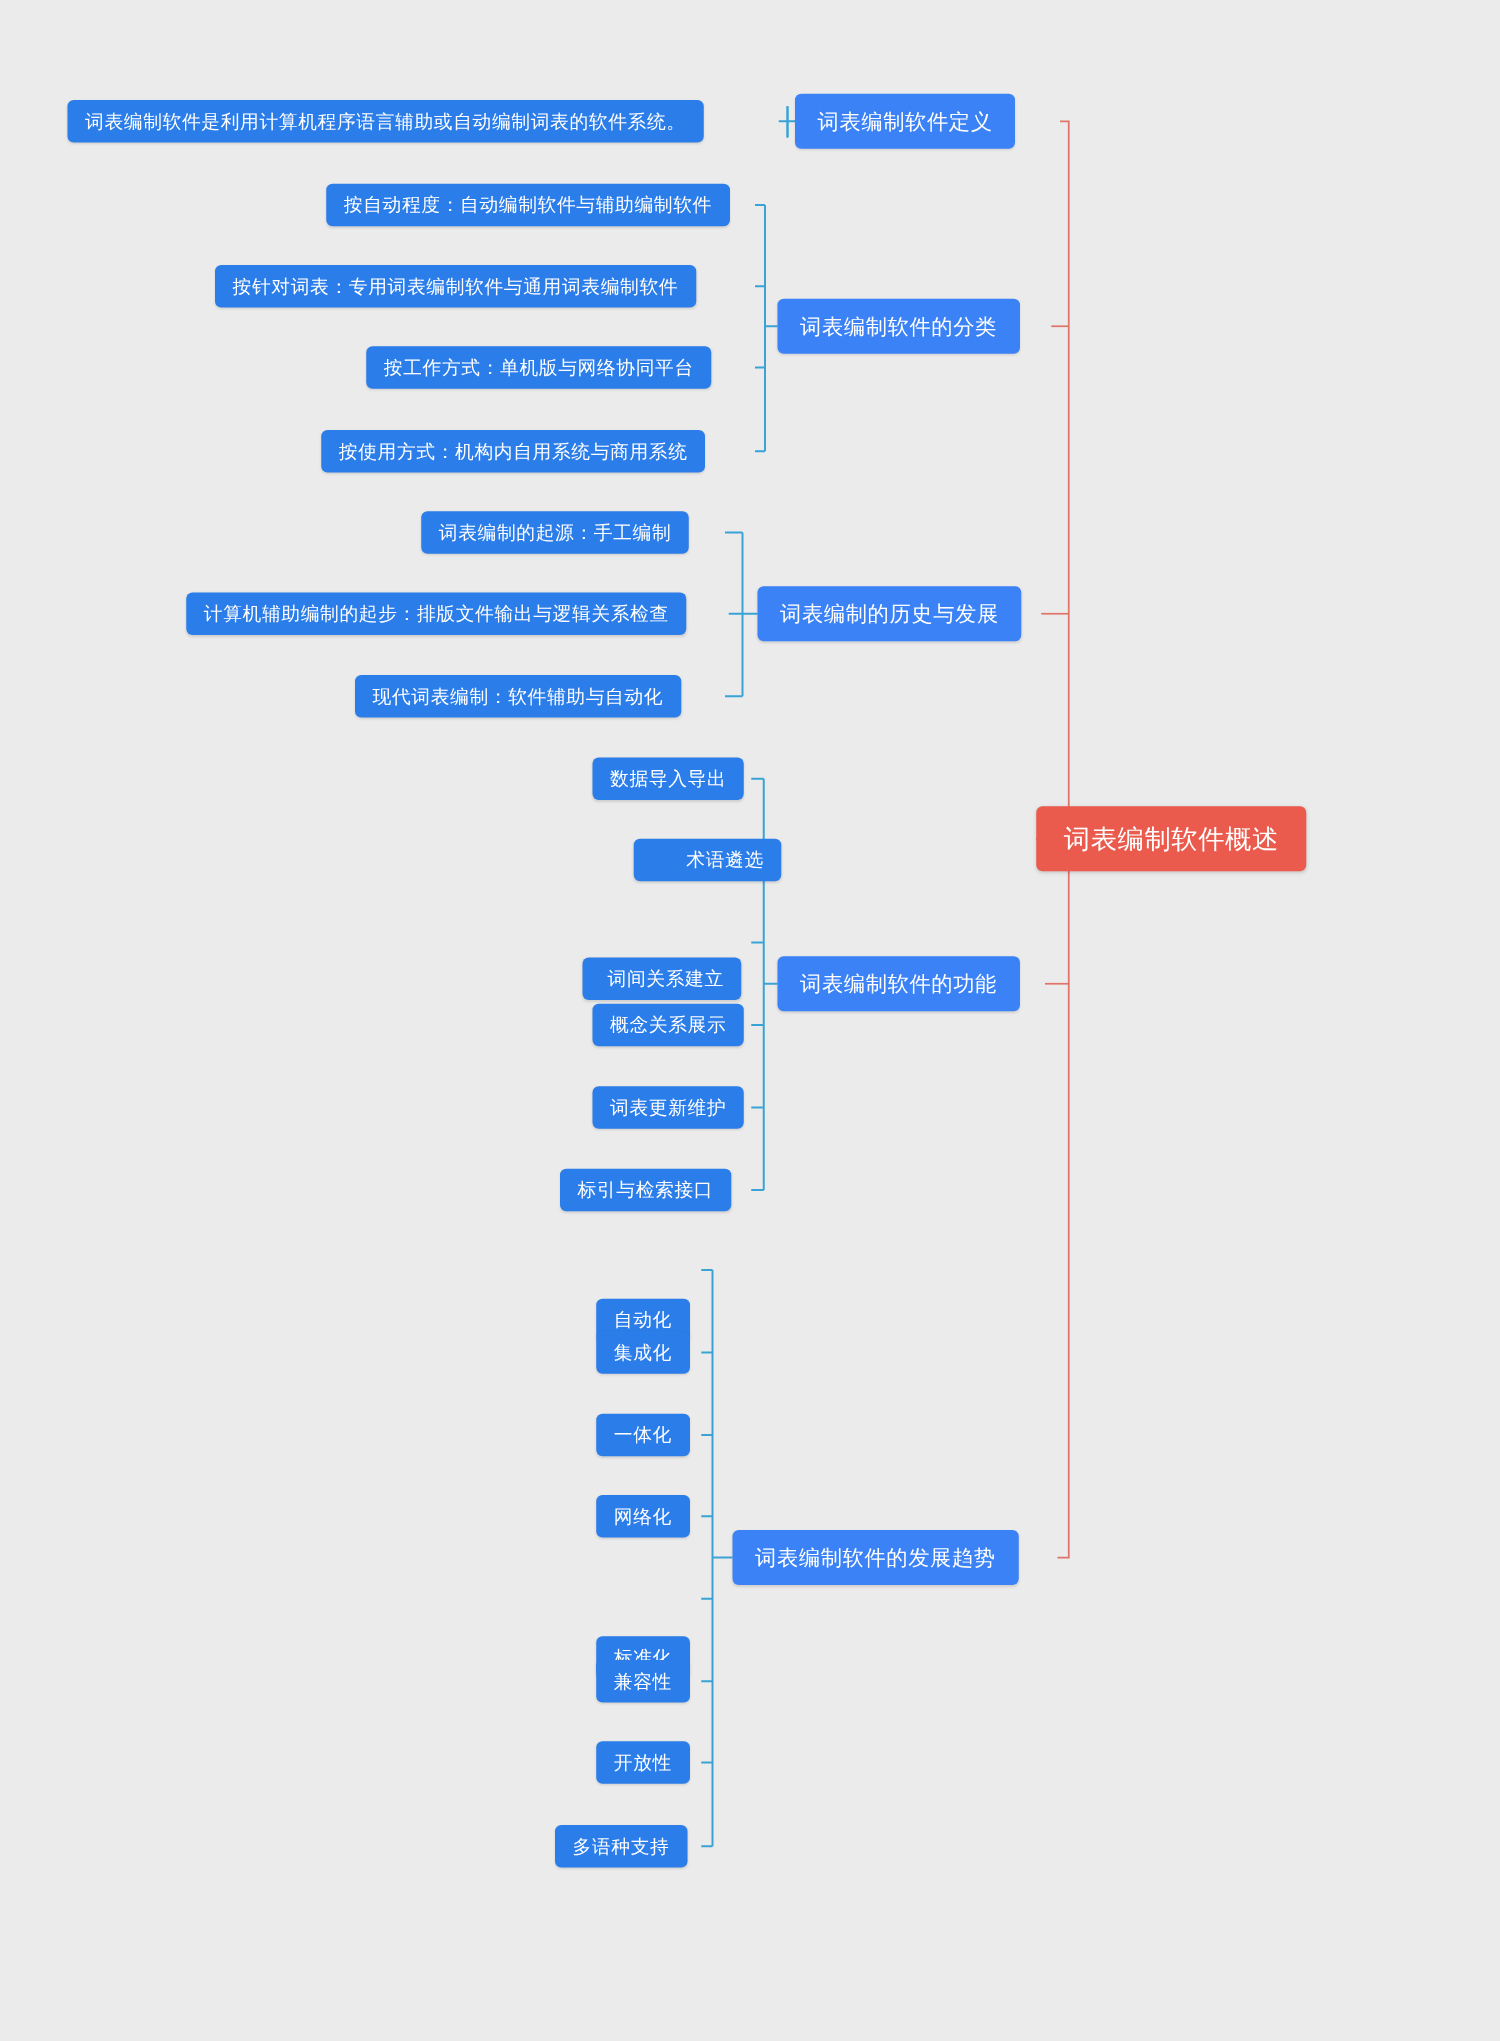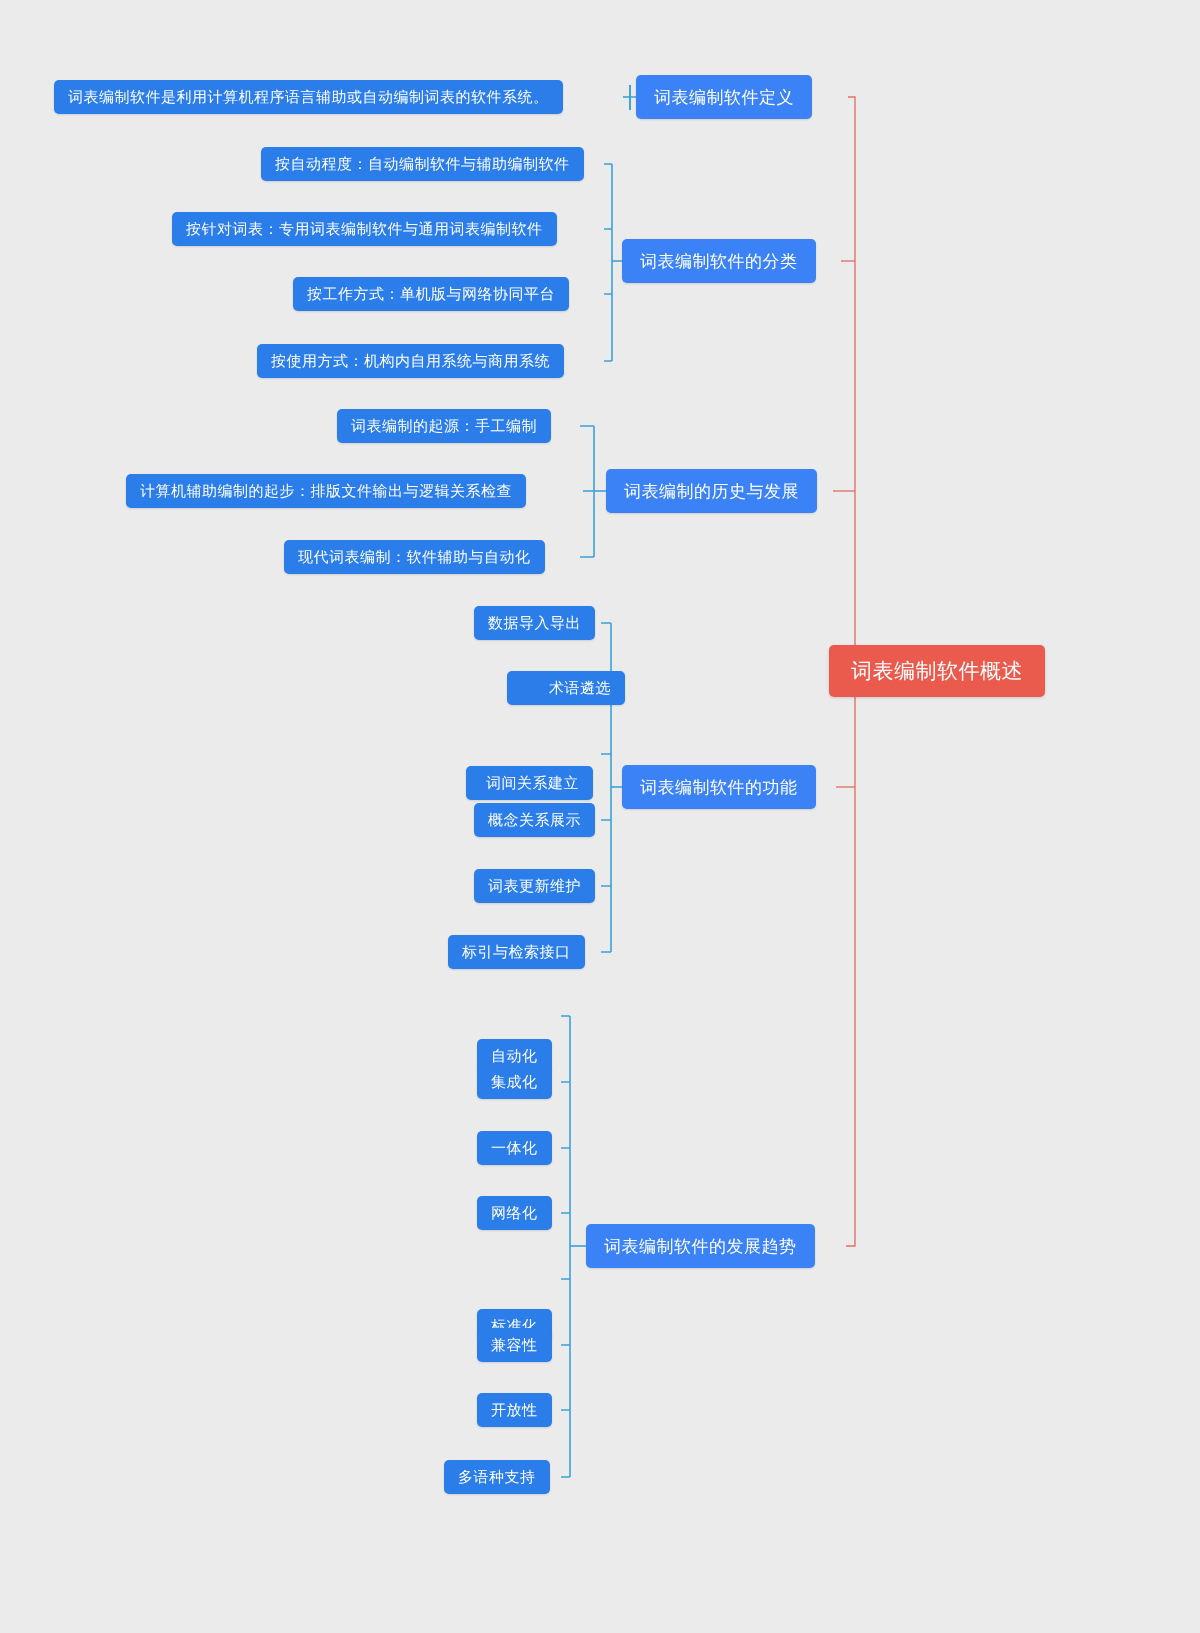--- a/index.html
+++ b/index.html
@@ -106,7 +106,7 @@
 
   <div class="node branch" style="left:606px; top:469px;">词表编制的历史与发展</div>
   <div class="node leaf" style="left:337px; top:409px;">词表编制的起源：手工编制</div>
-  <div class="node leaf" style="left:126px; top:474px;">计算机辅助编制的起步：排版文件输出与逻辑关系检查</div>
+  <div class="node leaf" style="left:149px; top:474px;">计算机辅助编制的起步：排版文件输出与逻辑关系检查</div>
   <div class="node leaf" style="left:284px; top:540px;">现代词表编制：软件辅助与自动化</div>
 
   <div class="node branch" style="left:622px; top:765px;">词表编制软件的功能</div>

